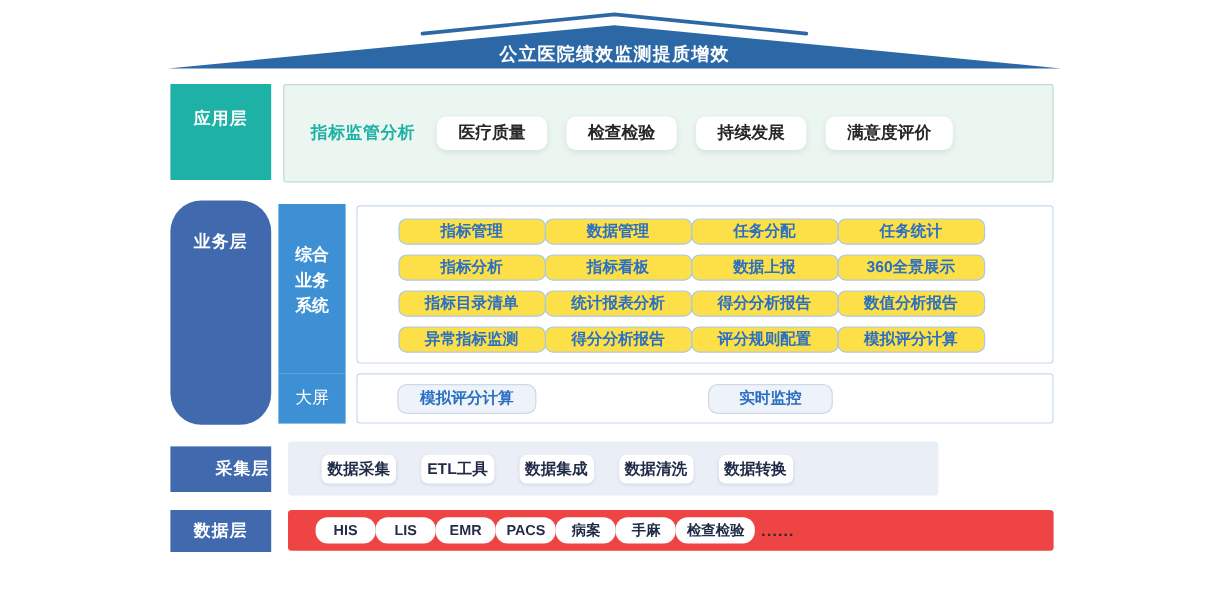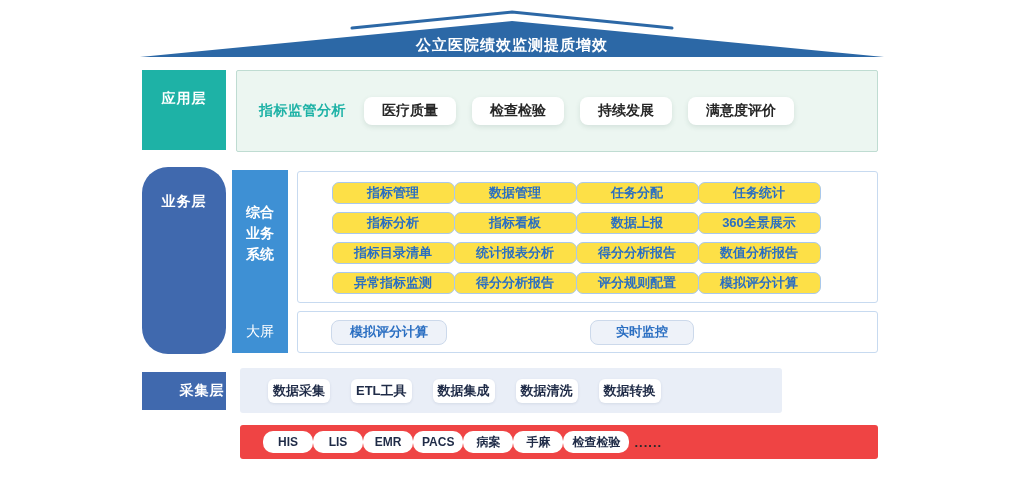--- a/index.html
+++ b/index.html
@@ -150,6 +150,9 @@
     <span class="col-pill">数据转换</span>
   </div>
 
+  <div class="abs layer-label lab-dat">
+    <span>数据层</span>
+  </div>
   <div class="abs data-panel">
     <span class="data-pill">HIS</span>
     <span class="data-pill">LIS</span>

